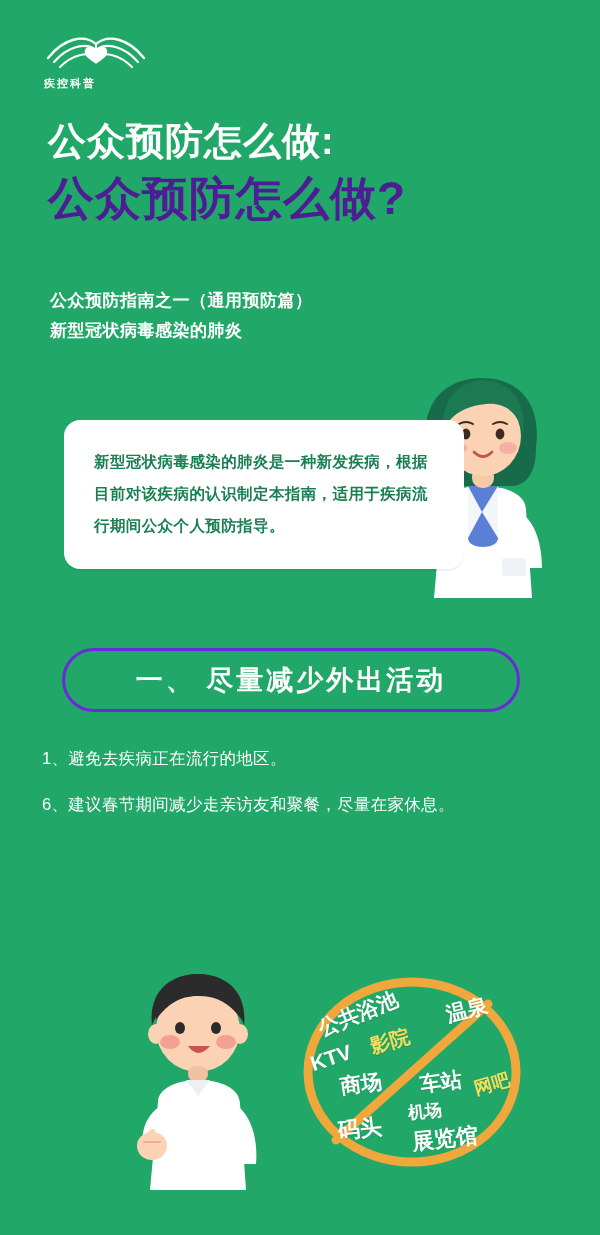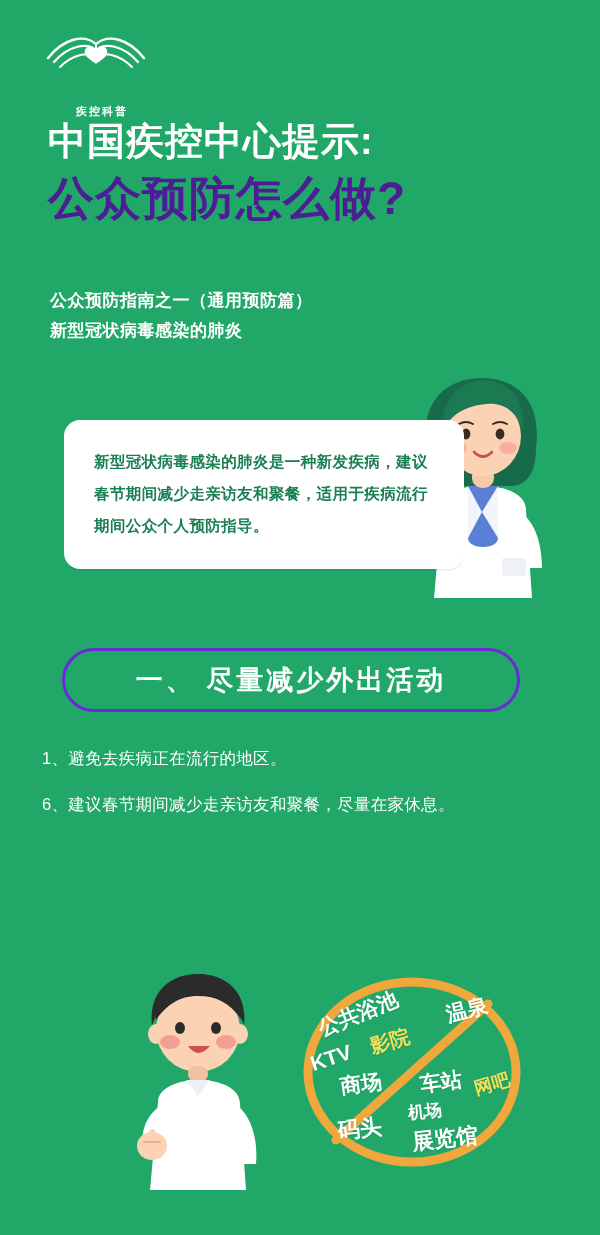--- a/index.html
+++ b/index.html
@@ -22,12 +22,11 @@
     width: 104px; height: 46px;
   }
   .logo-caption {
-    position: absolute; left: 32px; top: 54px;
+    position: absolute; left: 0; top: 54px;
     font-size: 11px; color: #ffffff;
     letter-spacing: 2px;
     font-weight: bold;
     white-space: nowrap;
-    margin-top: 28px;
   }
 
   

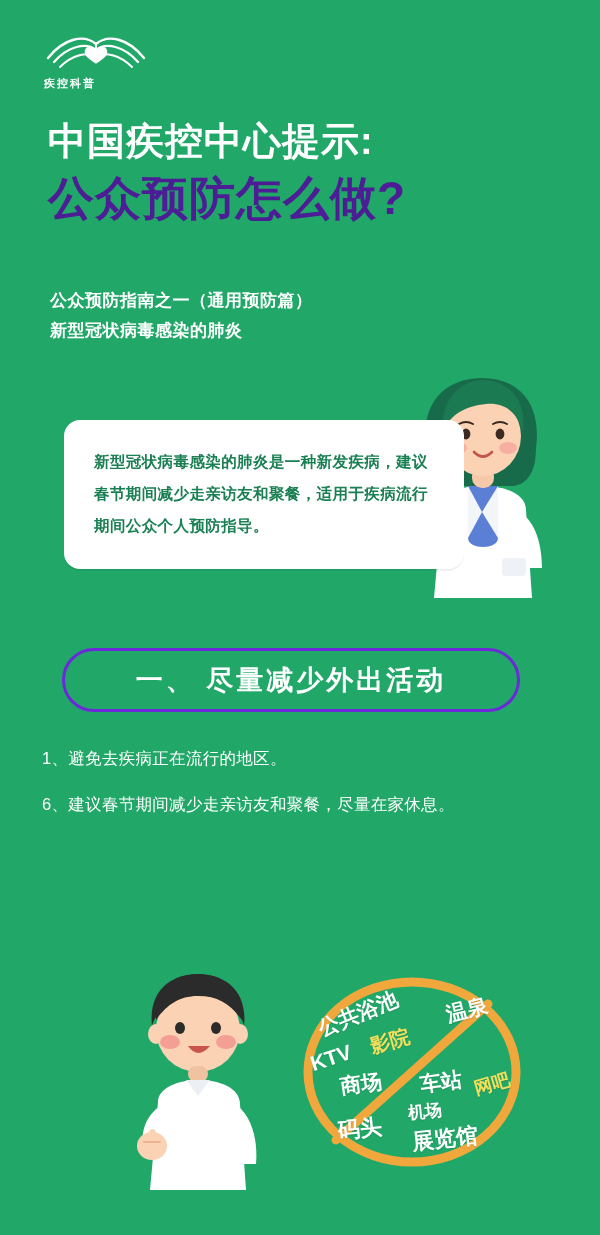--- a/index.html
+++ b/index.html
@@ -164,7 +164,7 @@
 </div>
 
 <div class="headline">
-  <div class="line1">中国疾控中心提示:</div>
+  <div class="line1">公众预防怎么做:</div>
   <div class="line2">公众预防怎么做?</div>
 </div>
 

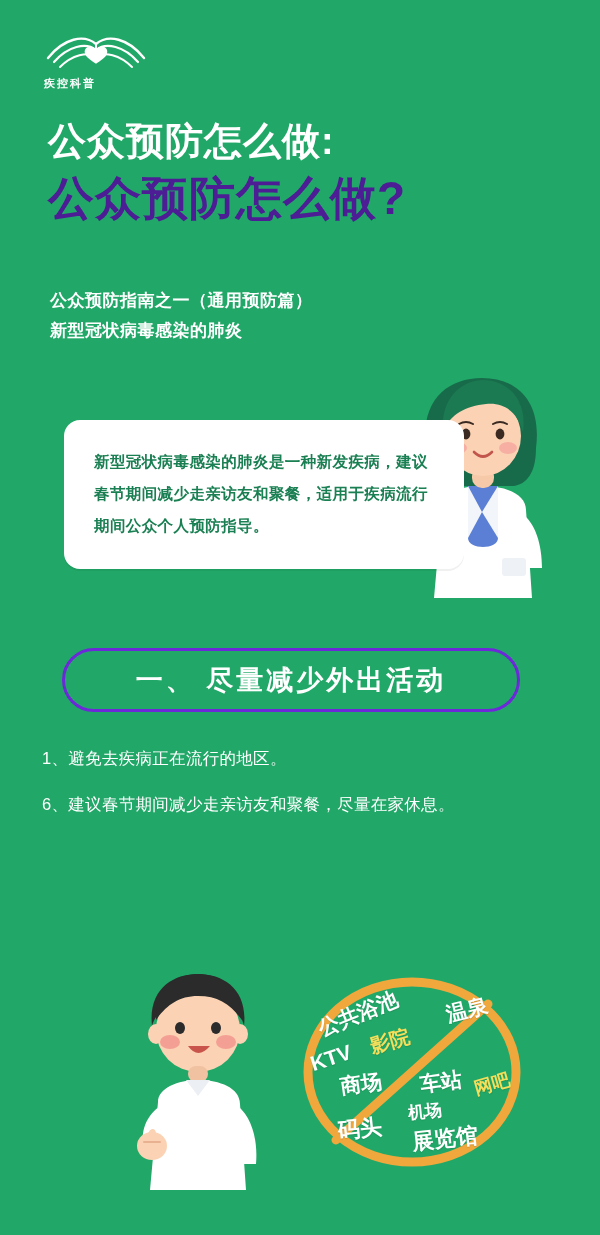--- a/index.html
+++ b/index.html
@@ -213,7 +213,7 @@
 </div>
 
 <div class="intro-card">
-  <p>新型冠状病毒感染的肺炎是一种新发疾病，建议春节期间减少走亲访友和聚餐，适用于疾病流行期间公众个人预防指导。</p>
+  <p>新型冠状病毒感染的肺炎是一种新发疾病，根据目前对该疾病的认识制定本指南，适用于疾病流行期间公众个人预防指导。</p>
 </div>
 
 <div class="section-pill">

